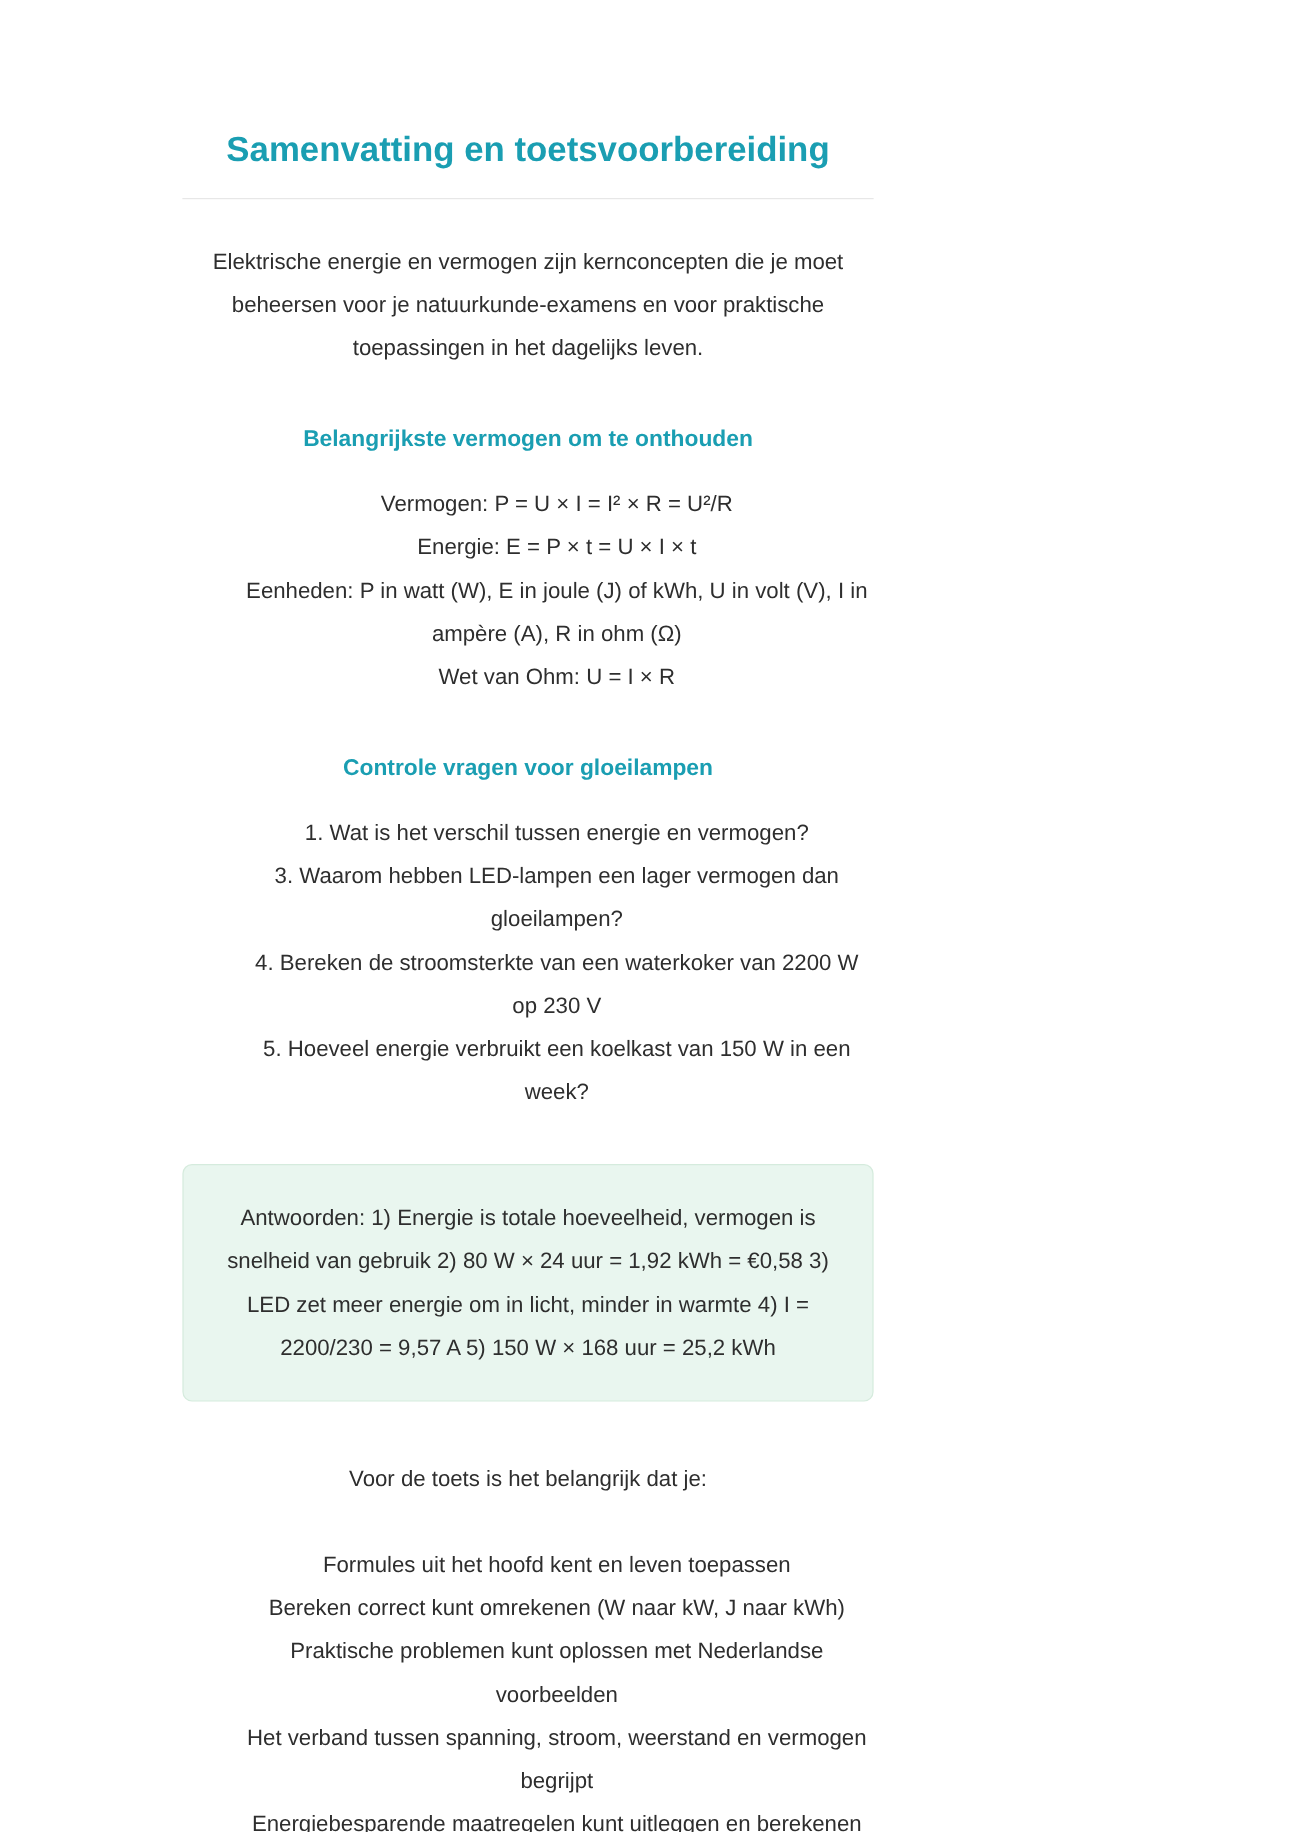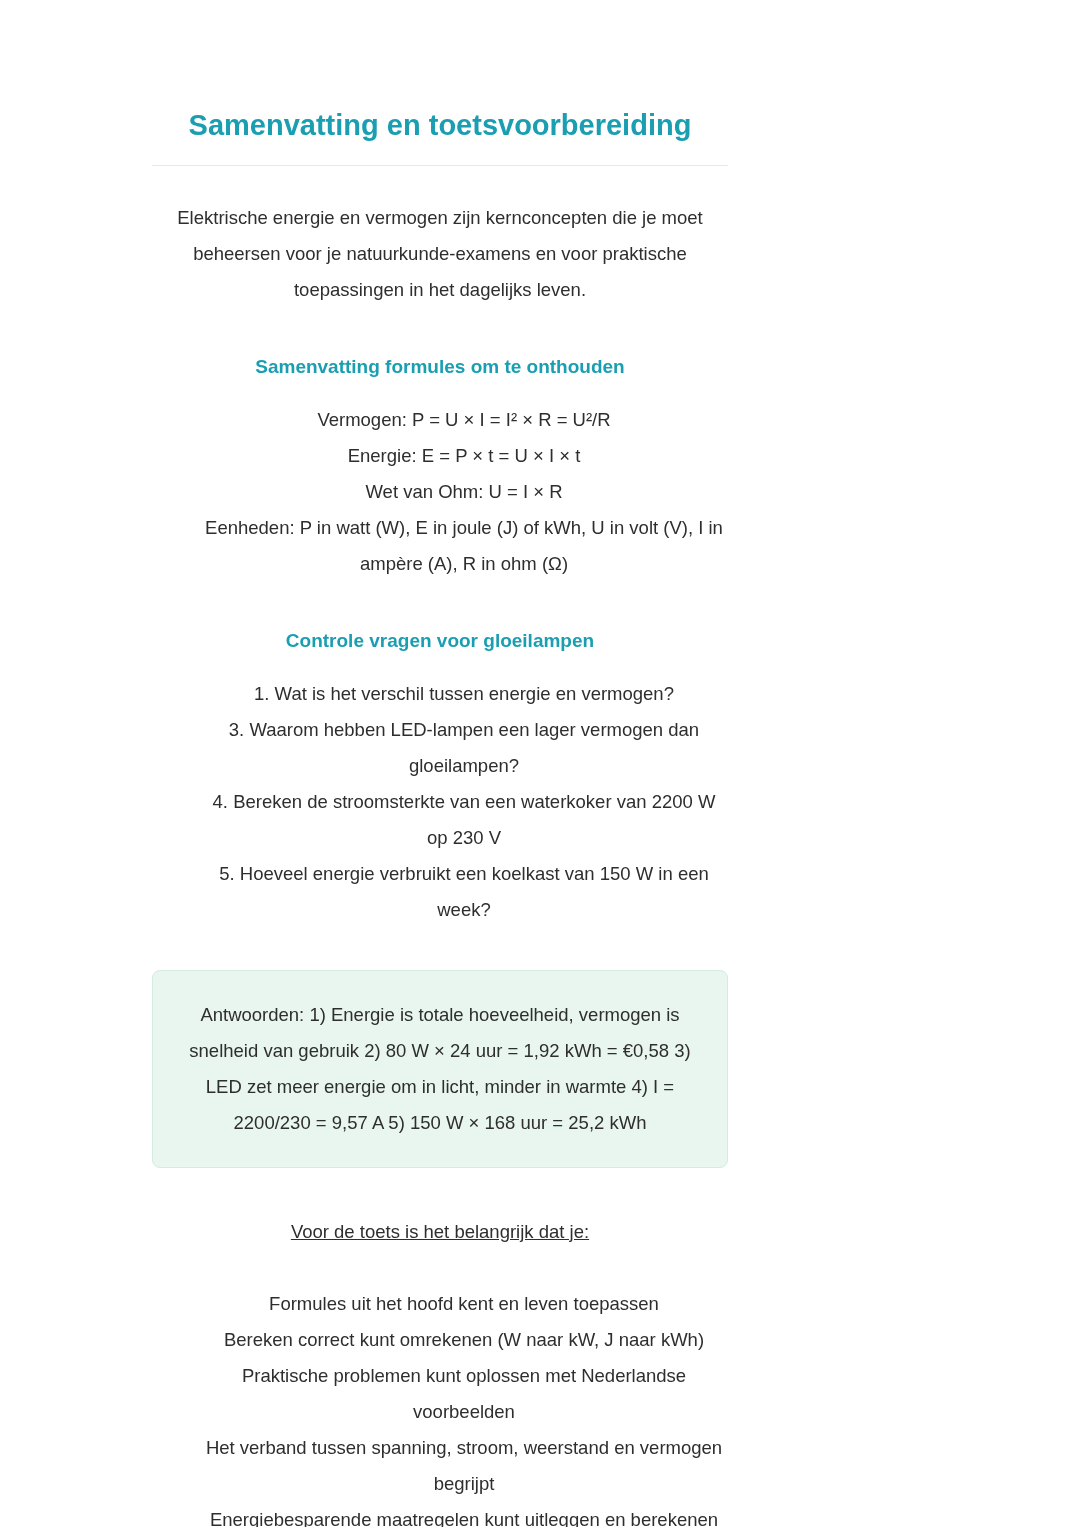--- a/index.html
+++ b/index.html
@@ -65,7 +65,7 @@
 
   <p class="body-text">Elektrische energie en vermogen zijn kernconcepten die je moet beheersen voor je natuurkunde-examens en voor praktische toepassingen in het dagelijks leven.</p>
 
-  <h2 class="section-heading">Samenvatting formules om te onthouden</h2>
+  <h2 class="section-heading">Belangrijkste vermogen om te onthouden</h2>
 
   <div class="line-list">
     <div class="line">Vermogen: P = U × I = I² × R = U²/R</div>

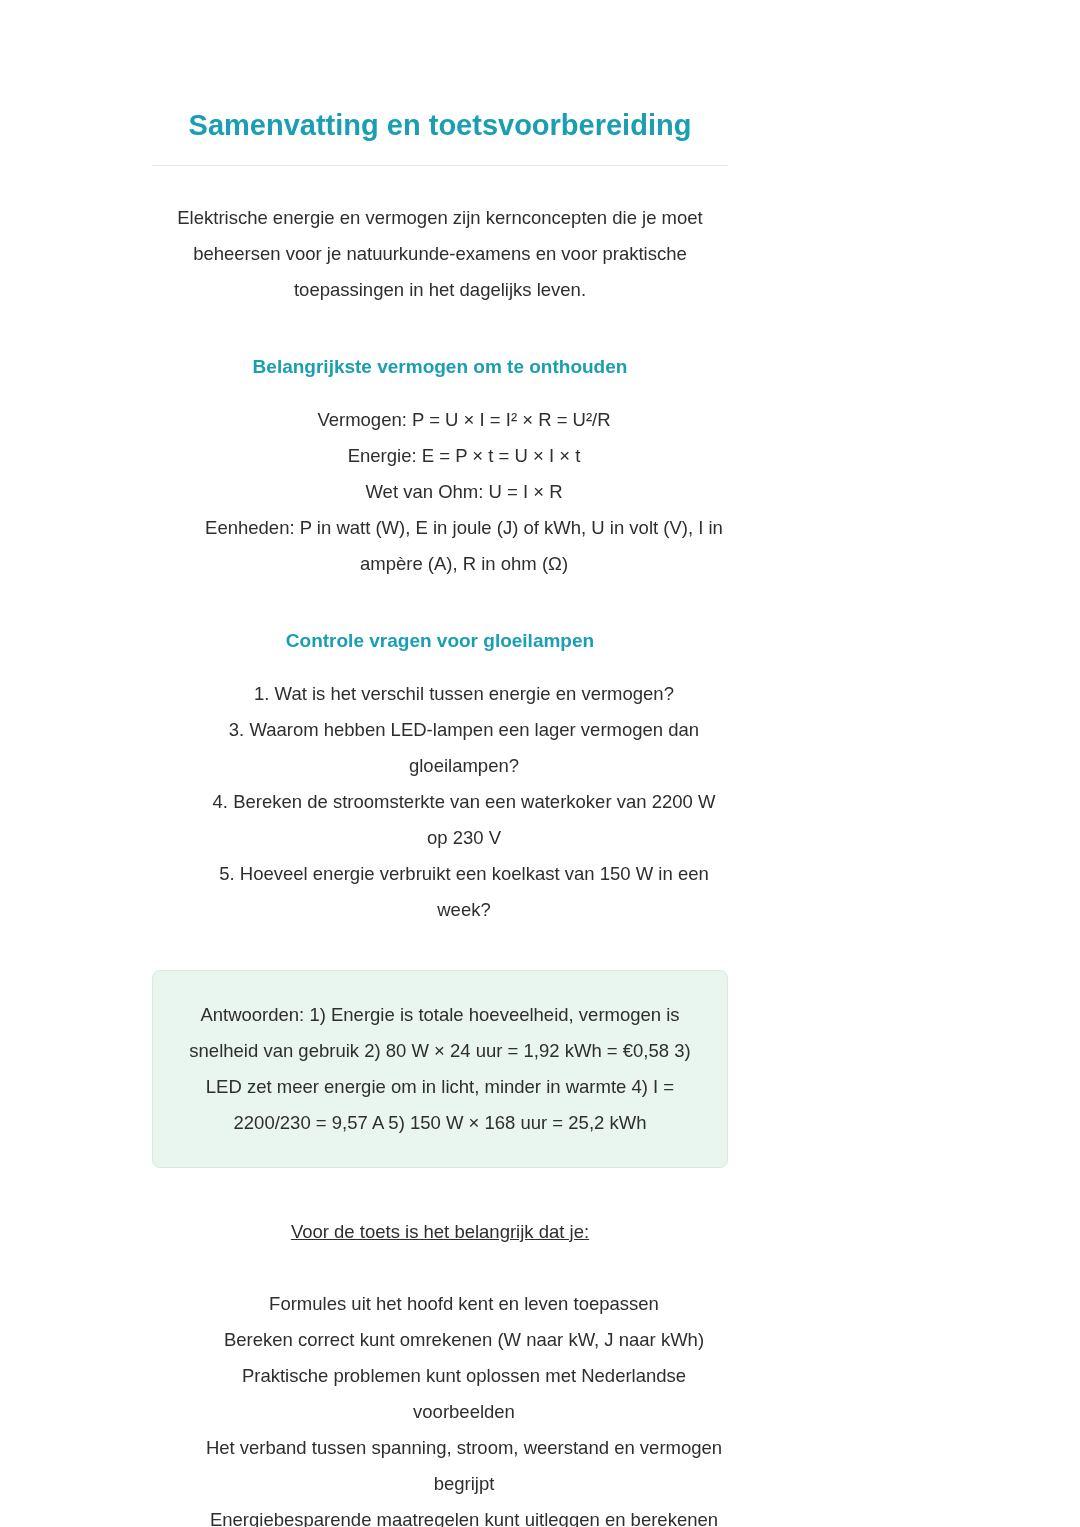--- a/index.html
+++ b/index.html
@@ -70,8 +70,8 @@
   <div class="line-list">
     <div class="line">Vermogen: P = U × I = I² × R = U²/R</div>
     <div class="line">Energie: E = P × t = U × I × t</div>
+    <div class="line">Eenheden: P in watt (W), E in joule (J) of kWh, U in volt (V), I in ampère (A), R in ohm (Ω)</div>
     <div class="line">Wet van Ohm: U = I × R</div>
-    <div class="line">Eenheden: P in watt (W), E in joule (J) of kWh, U in volt (V), I in ampère (A), R in ohm (Ω)</div>
   </div>
 
   <h2 class="section-heading">Controle vragen voor gloeilampen</h2>

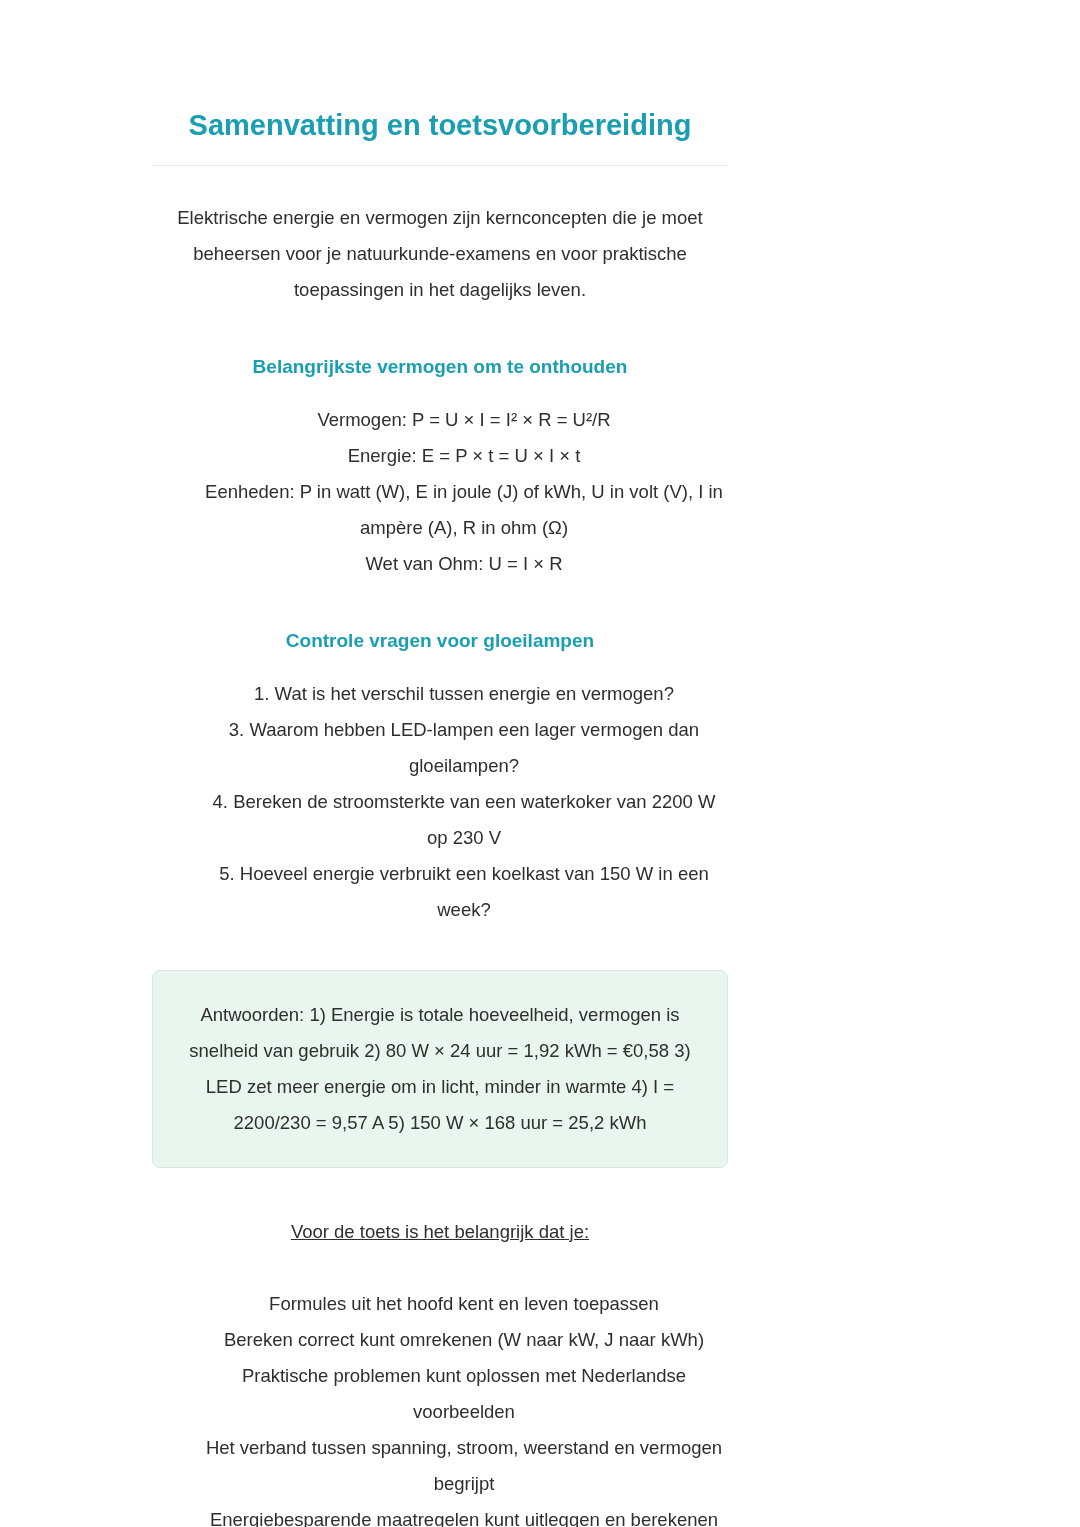--- a/index.html
+++ b/index.html
@@ -54,7 +54,7 @@
     margin-bottom: 46px;
   }
   .answers-box .body-text { color: #2e2e2e; }
-  .exam-intro { margin-bottom: 36px; text-decoration: underline; }
+  .exam-intro { margin-bottom: 36px; }
 </style>
 </head>
 <body>

